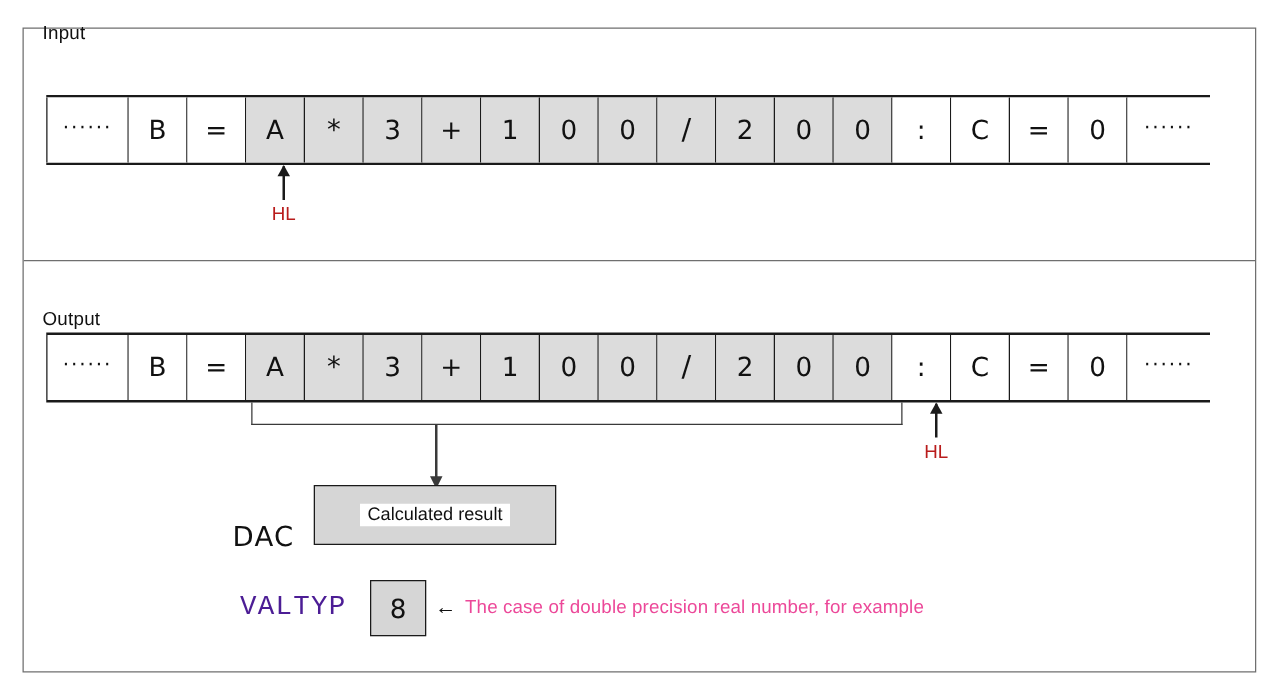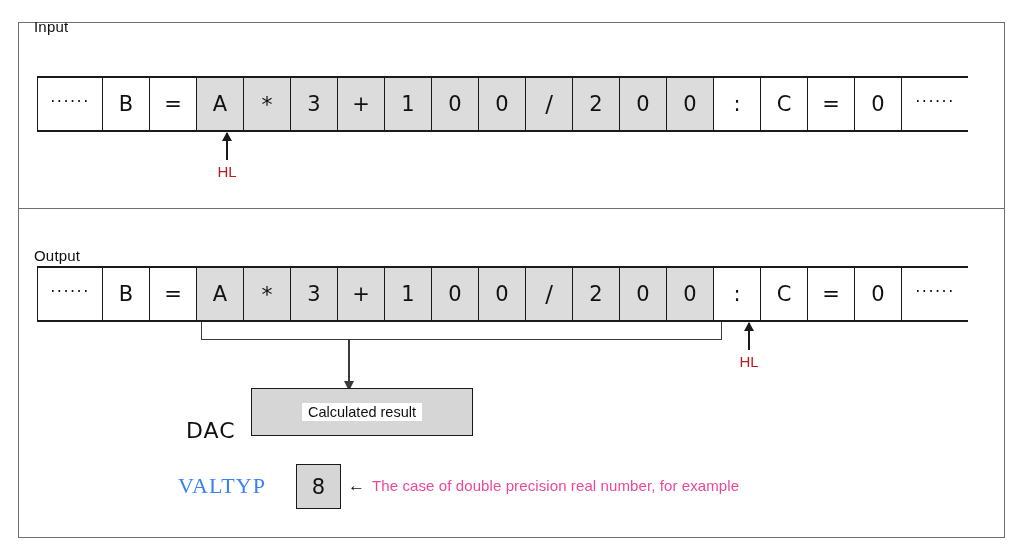--- a/index.html
+++ b/index.html
@@ -168,7 +168,7 @@
     position: absolute;
     left: 251px;
     top: 388px;
-    width: 222px;
+    width: 194px;
     height: 48px;
     background: #d6d6d6;
     border: 1.8px solid #1a1a1a;

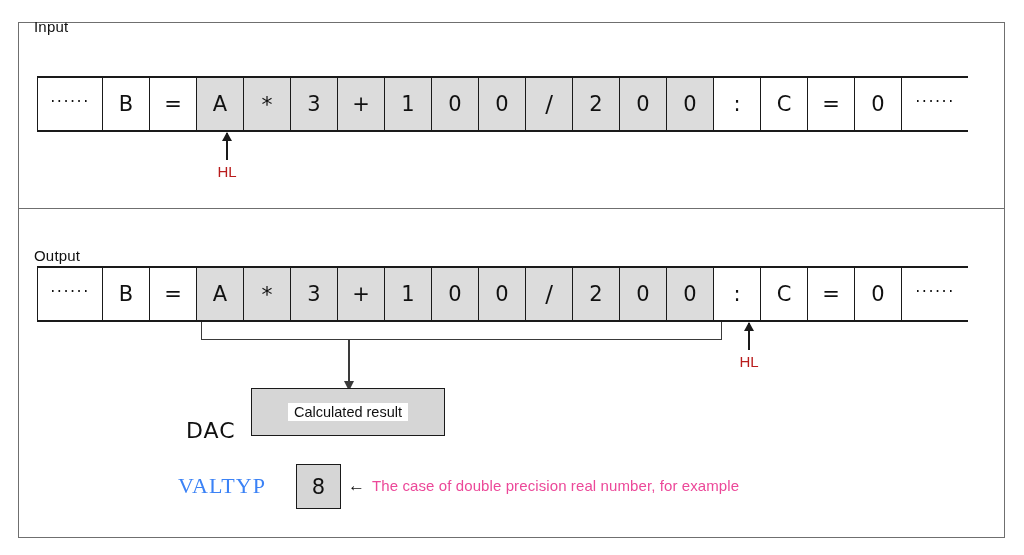--- a/index.html
+++ b/index.html
@@ -188,12 +188,12 @@
   
   #valtyp-label {
     position: absolute;
-    left: 178px;
+    left: 192px;
     top: 473px;
-    font-family: Liberation Serif, serif;
+    font-family: Liberation Mono, monospace;
     font-size: 22px;
     letter-spacing: 1px;
-    color: #3b82f6;
+    color: #4c1d95;
   }
   #valtyp-box {
     position: absolute;

